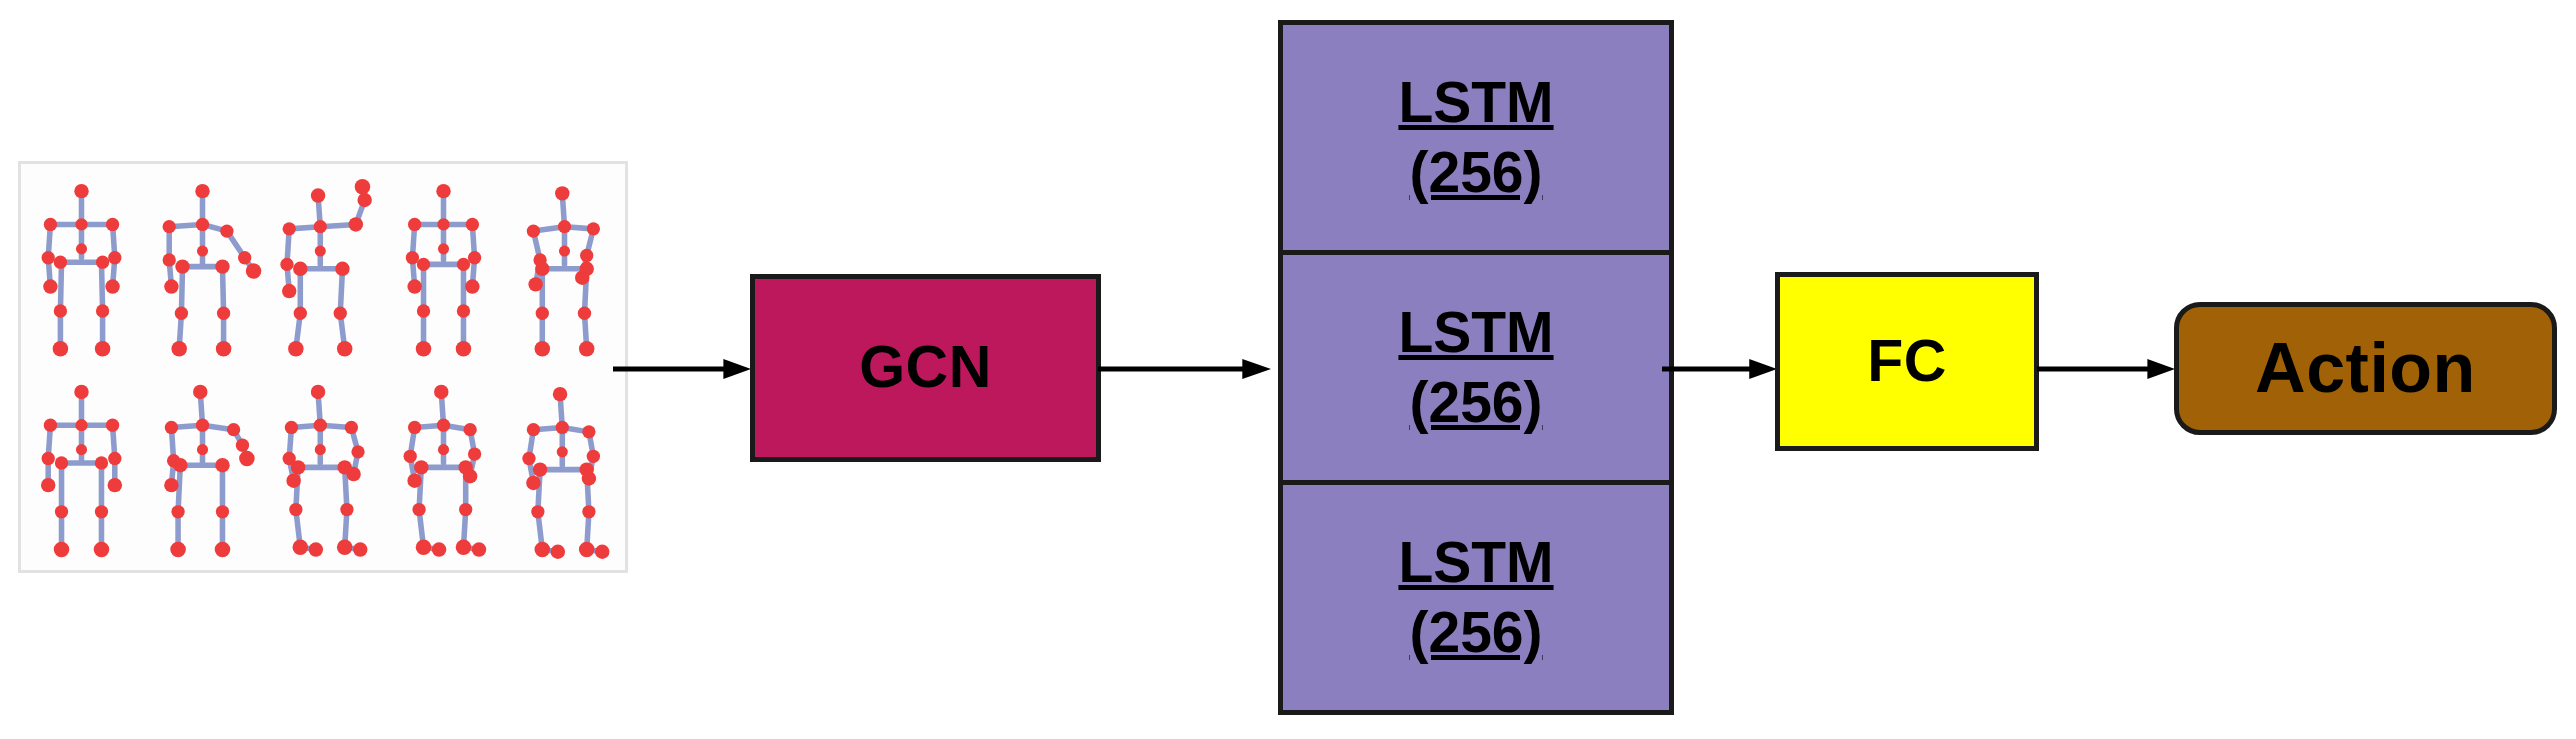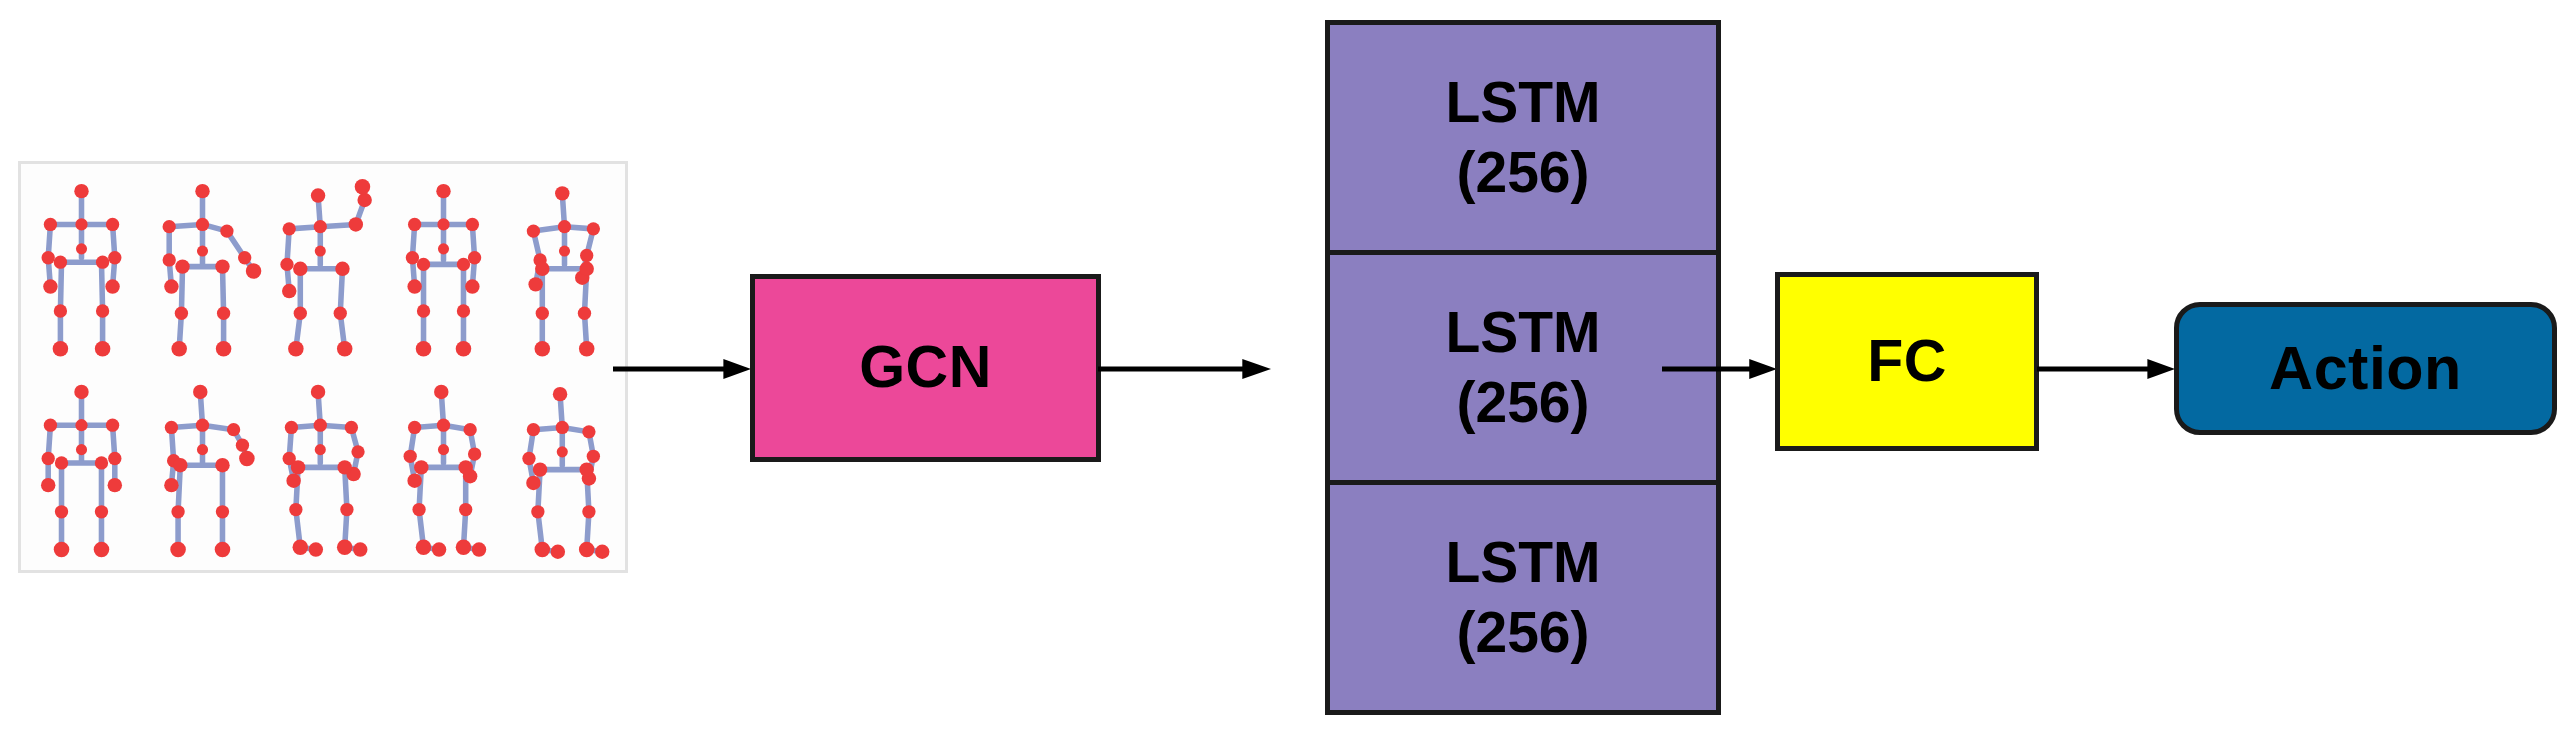--- a/index.html
+++ b/index.html
@@ -86,7 +86,7 @@
 
   .lstm-stack {
     position: absolute;
-    left: 1325px;
+    left: 1278px;
     top: 20px;
     width: 396px;
     height: 695px;
@@ -95,6 +95,7 @@
     background: #8b7fc0;
     display: flex;
     flex-direction: column;
+    text-decoration: underline;
   }
   .lstm-cell {
     flex: 1 1 0;

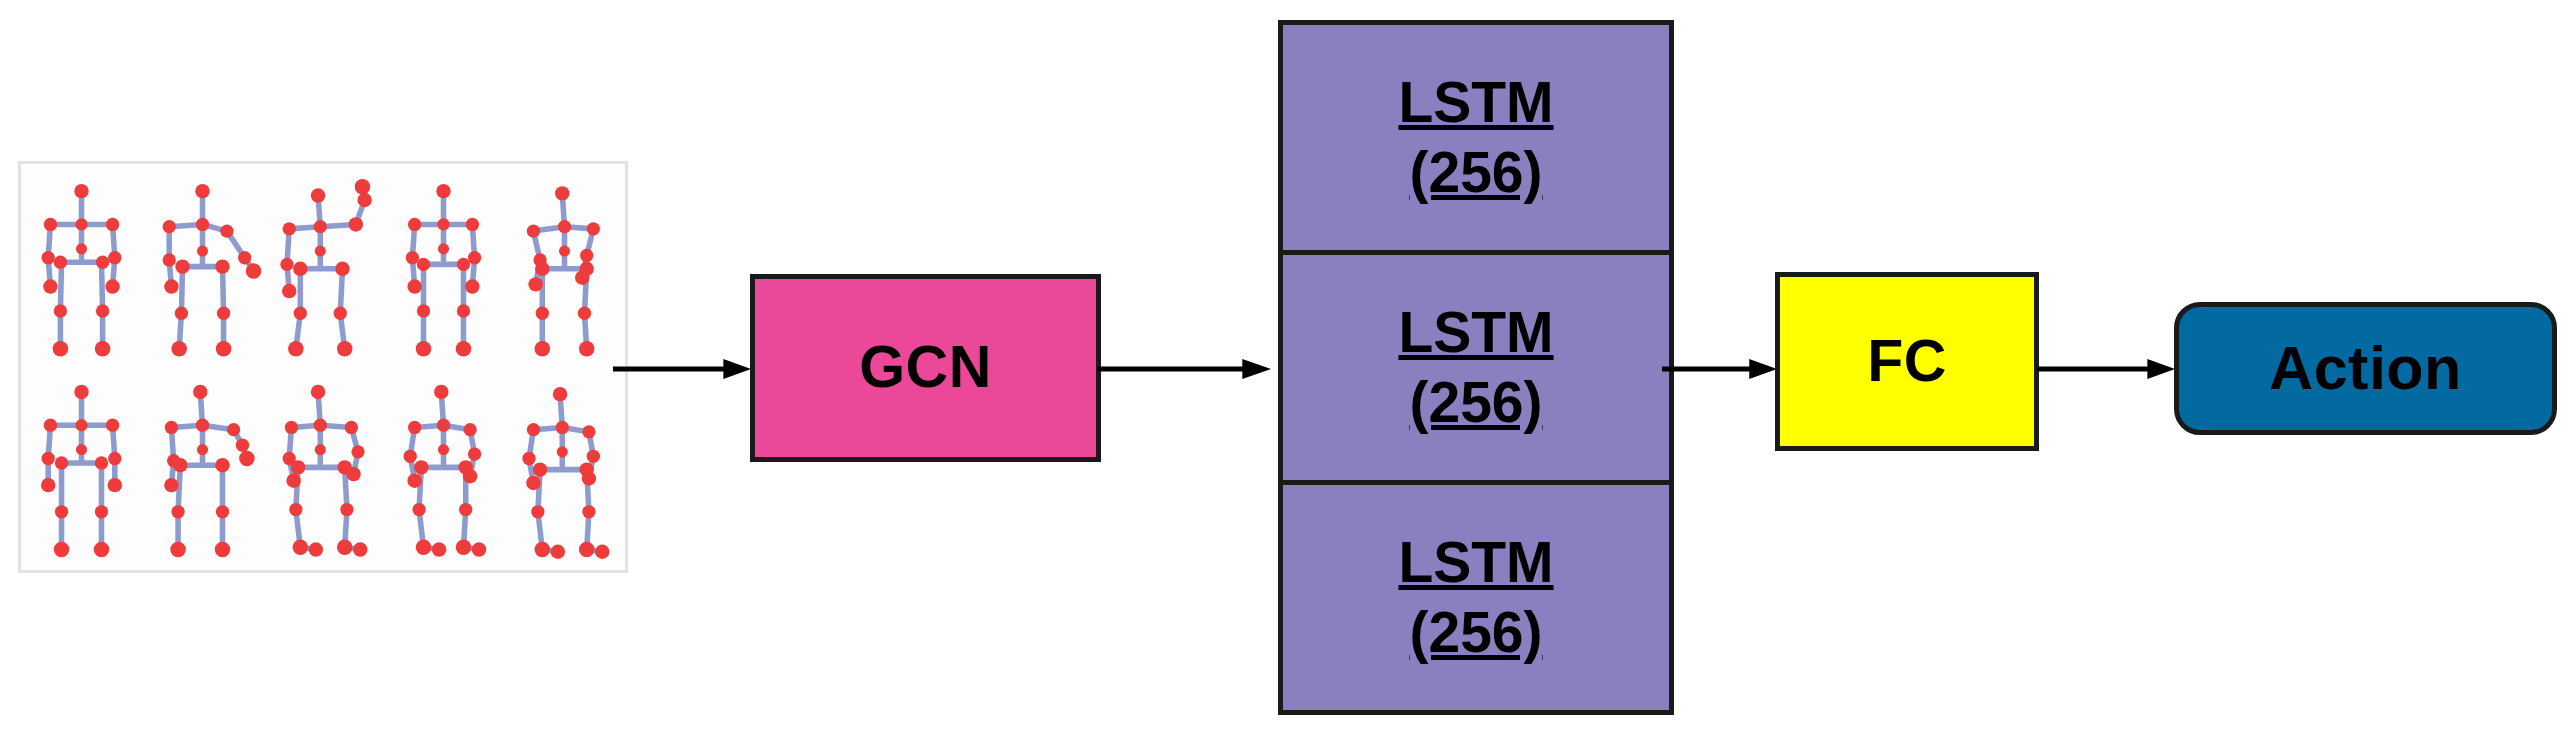--- a/index.html
+++ b/index.html
@@ -80,7 +80,7 @@
     top: 274px;
     width: 351px;
     height: 188px;
-    background: #ec4899;
+    background: #be185d;
     font-size: 59px;
   }
 

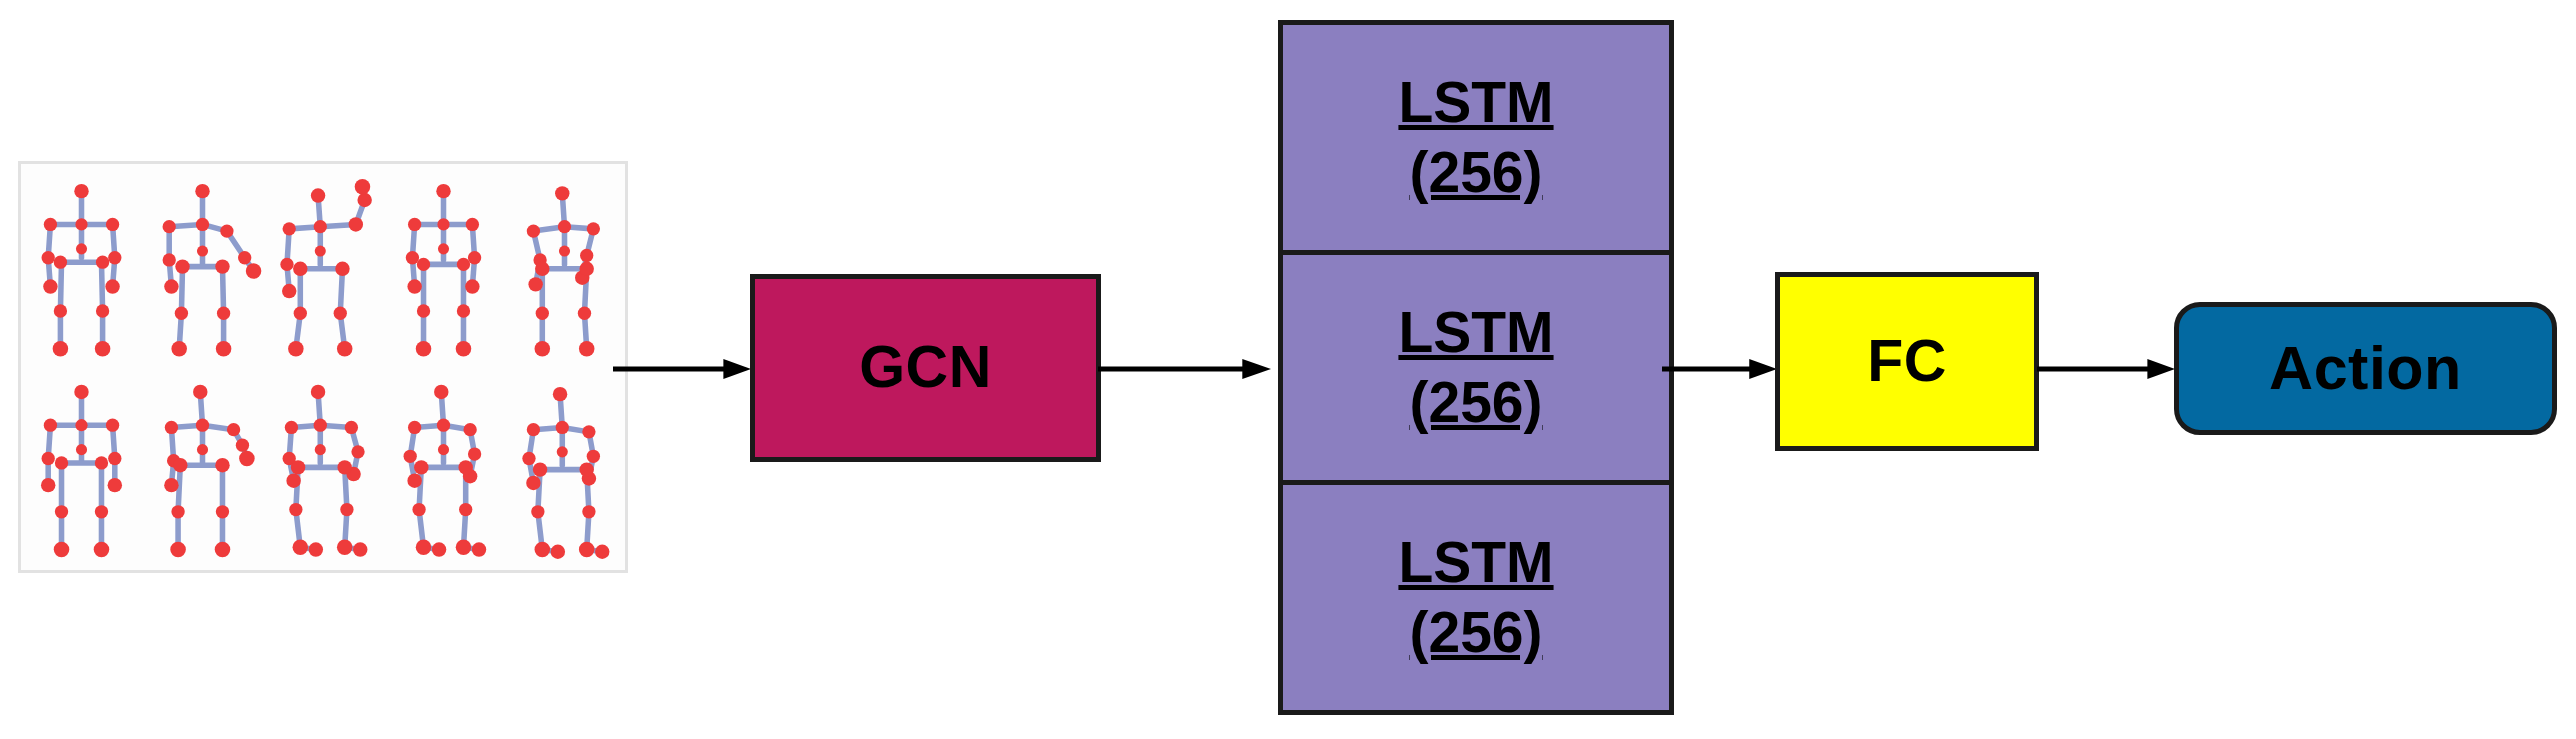--- a/index.html
+++ b/index.html
@@ -128,9 +128,9 @@
     top: 302px;
     width: 383px;
     height: 133px;
-    background: #0369a1;
+    background: #a16207;
     border-radius: 26px;
-    font-size: 61px;
+    font-size: 70px;
   }
 
   

